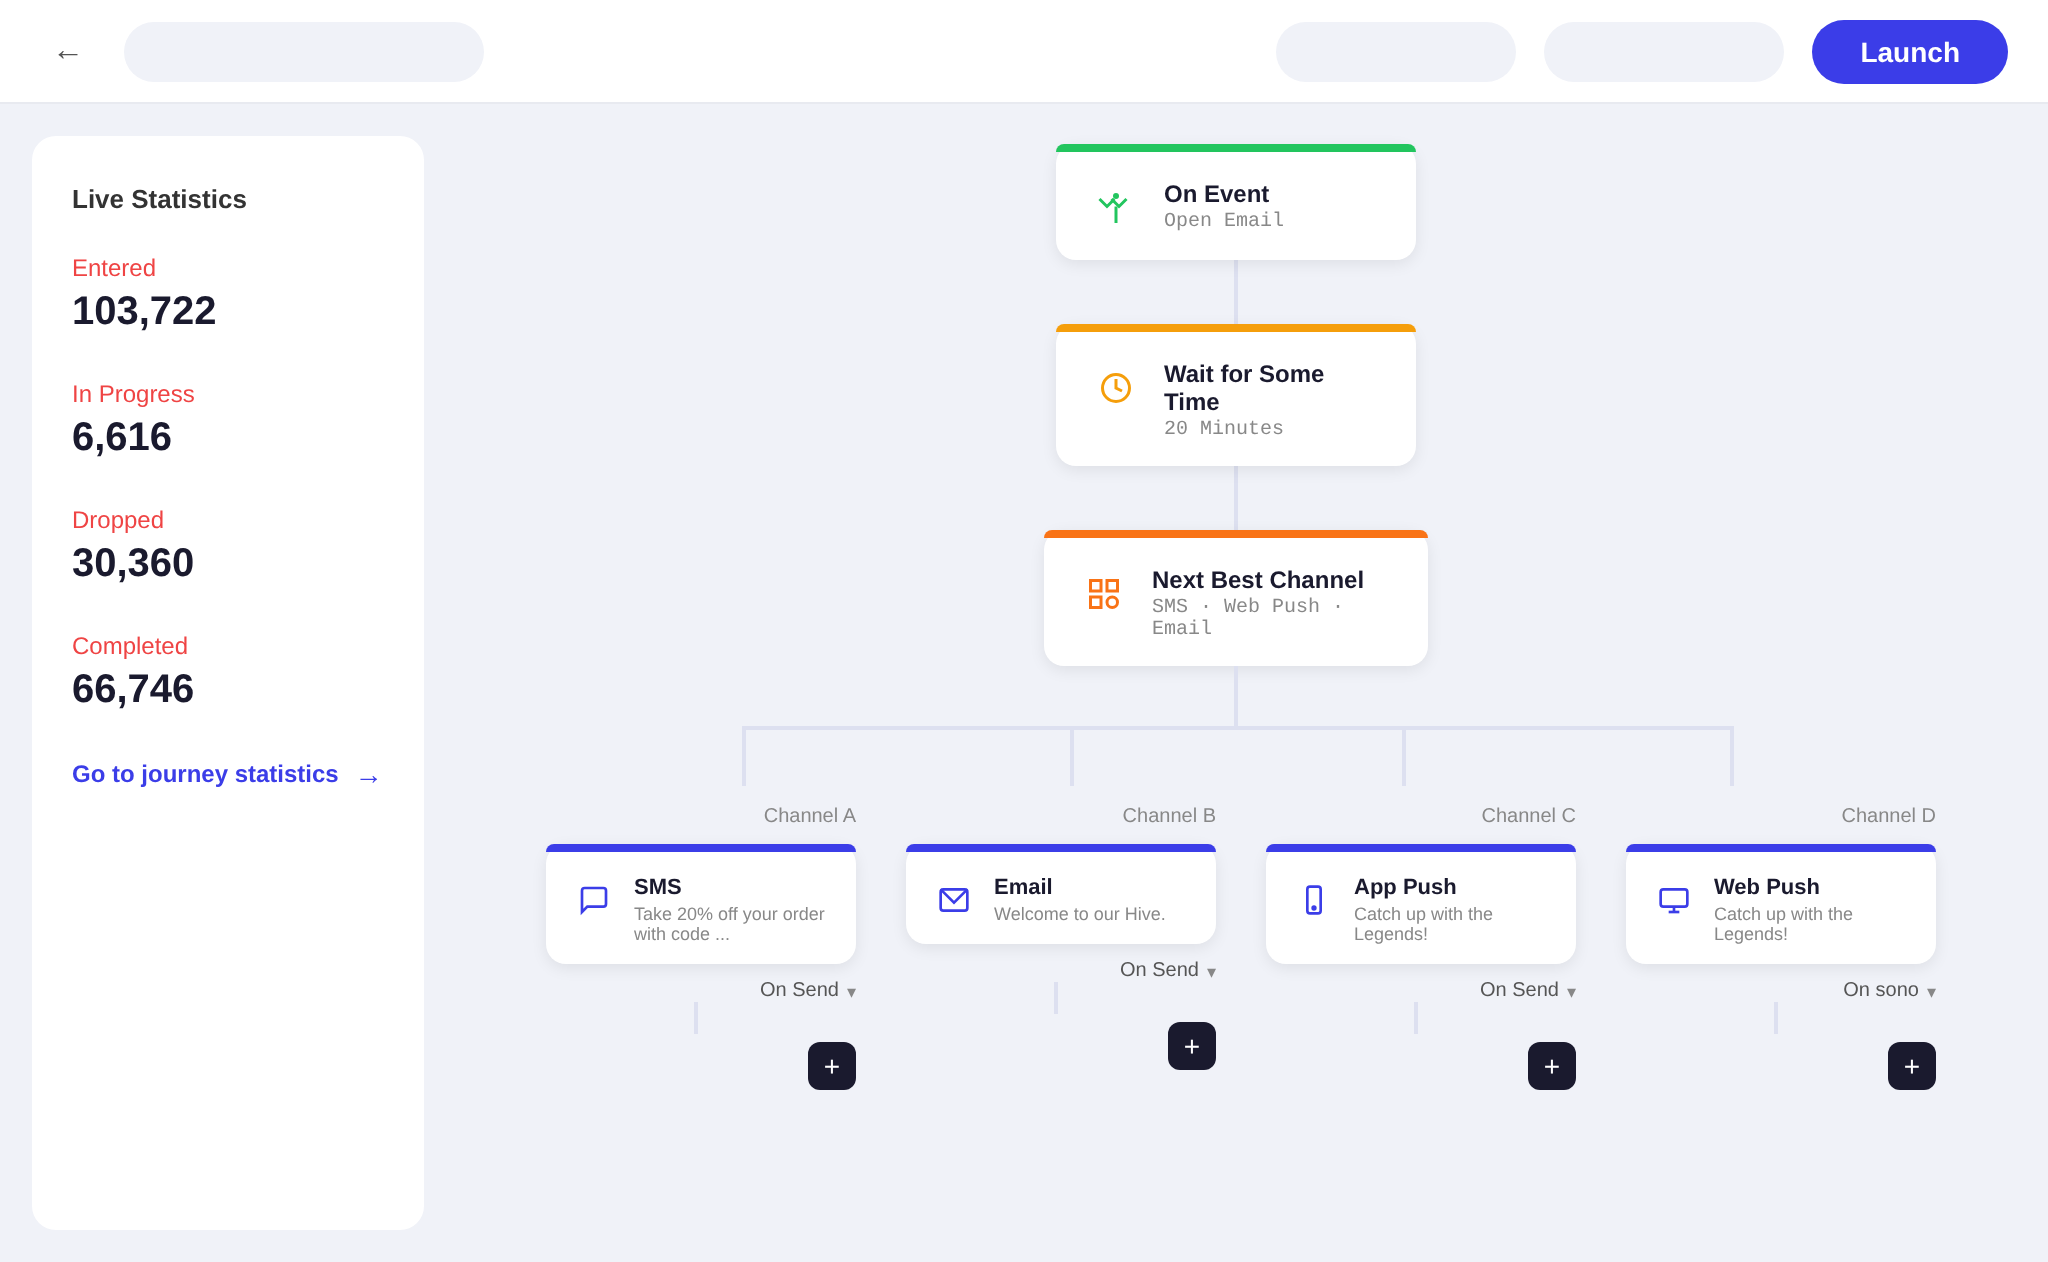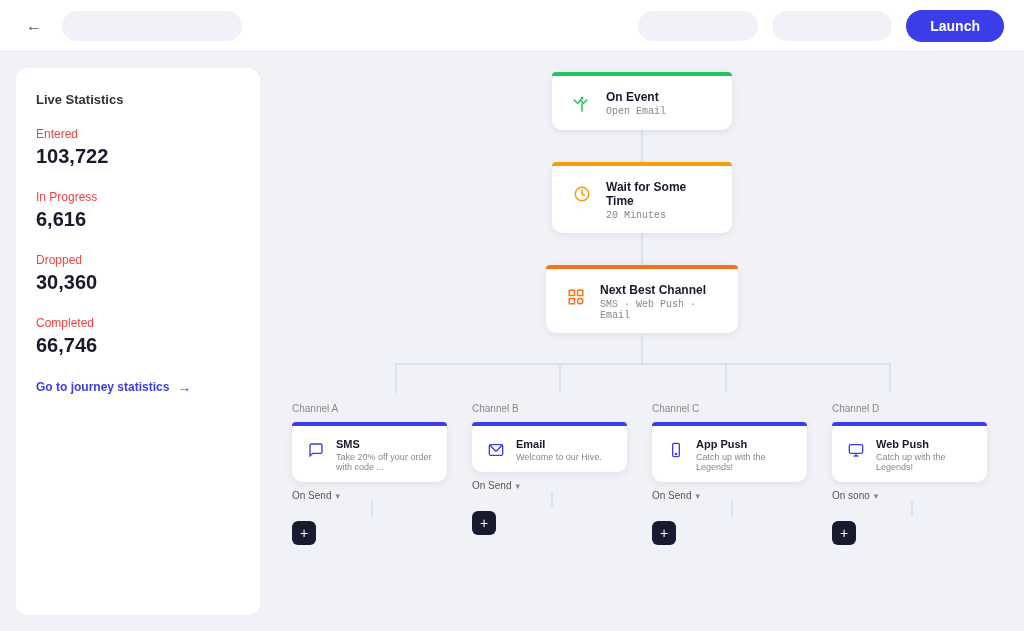--- a/index.html
+++ b/index.html
@@ -61,7 +61,7 @@
 
     
     .sidebar {
-      width: 244px;
+      width: 196px;
       background: #fff;
       border-radius: 12px;
       margin: 16px 0 16px 16px;

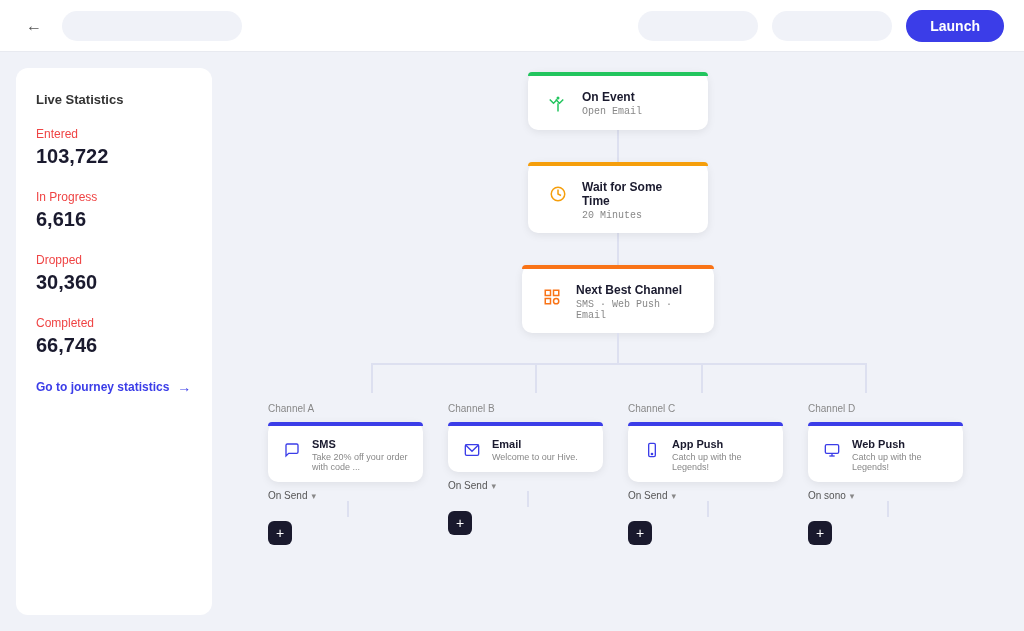--- a/index.html
+++ b/index.html
@@ -178,7 +178,7 @@
     .branch-col {
       display: flex;
       flex-direction: column;
-      align-items: flex-start;
+      align-items: flex-end;
       width: 160px;
     }
     .branch-label {

